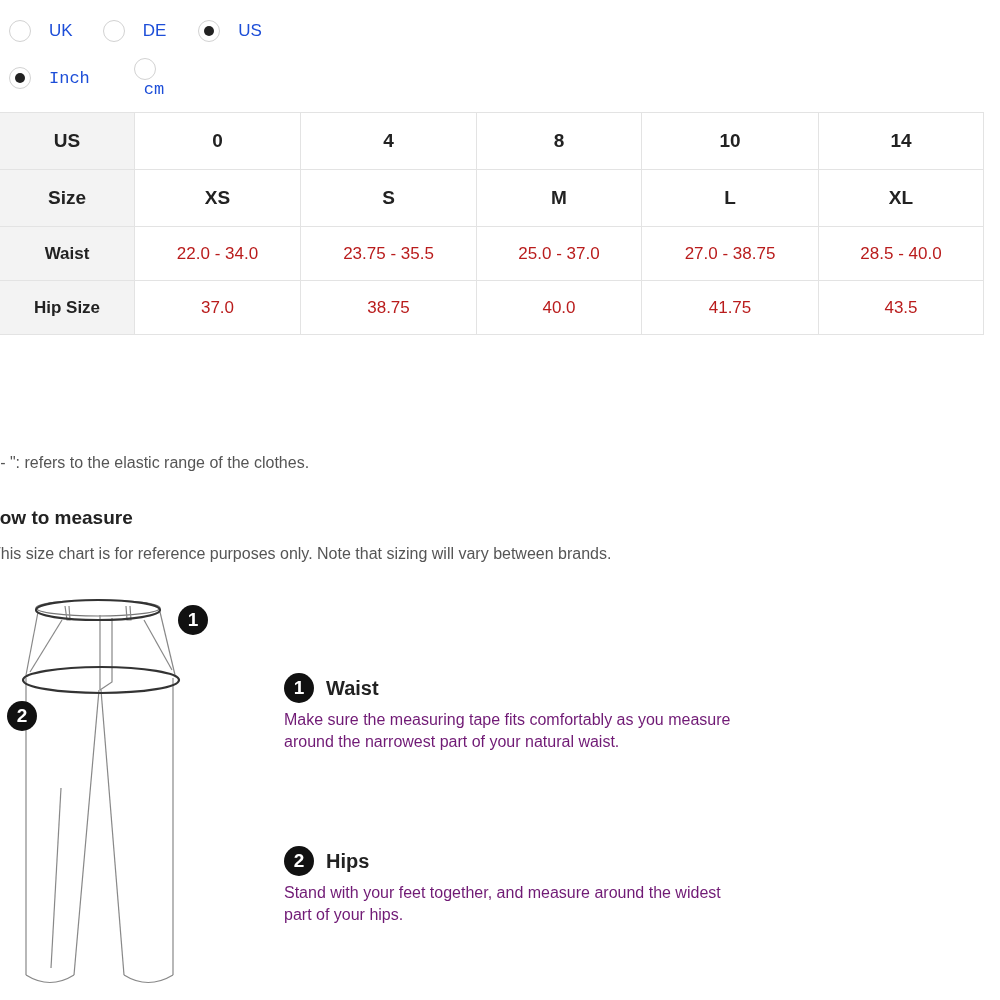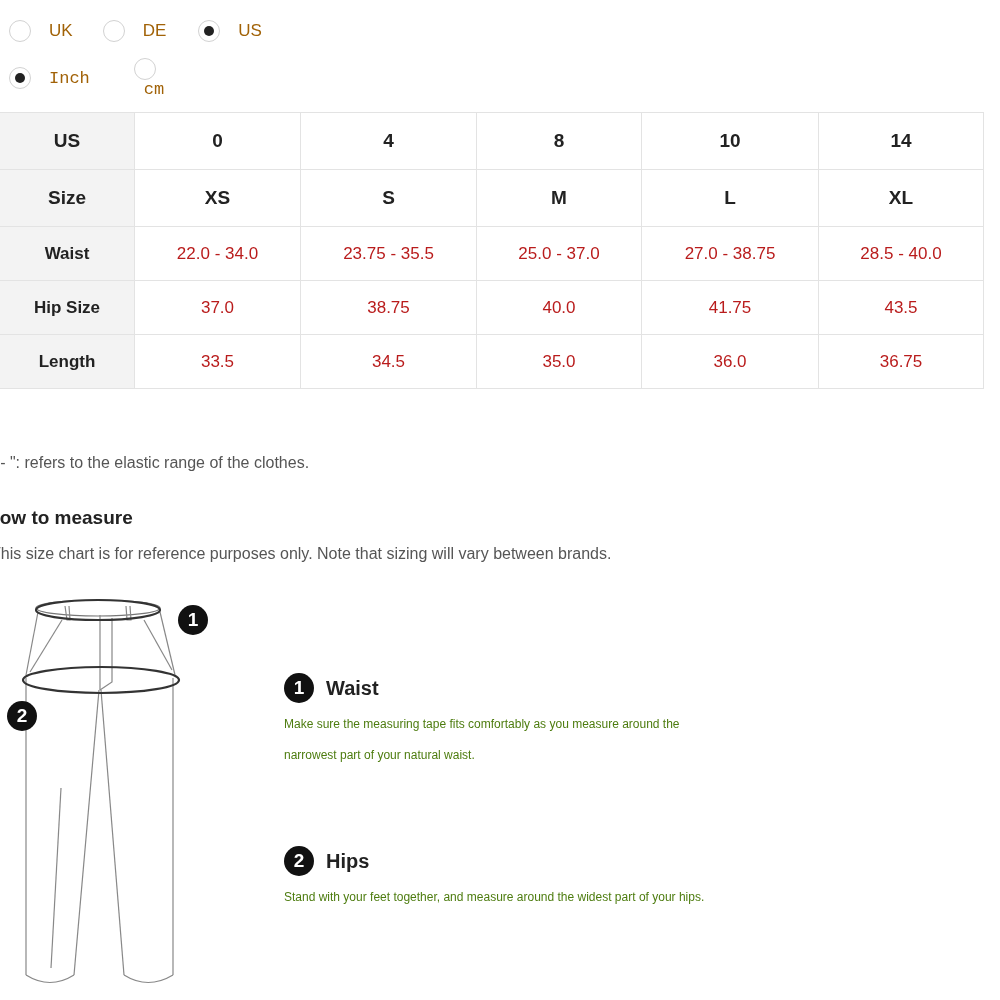--- a/index.html
+++ b/index.html
@@ -12,7 +12,7 @@
            box-sizing:border-box; position:relative; background:#fff; }
   .radio.checked::after { content:""; position:absolute; left:5px; top:5px; width:10px; height:10px;
            border-radius:50%; background:#222; }
-  .radio-label { font-size:17px; color:#a16207; margin-left:18px; }
+  .radio-label { font-size:17px; color:#1d4ed8; margin-left:18px; }
 
   table.size { position:absolute; left:-1px; top:112px; border-collapse:collapse; table-layout:fixed; }
   table.size td { border:1px solid #e3e3e3; text-align:center; vertical-align:middle;

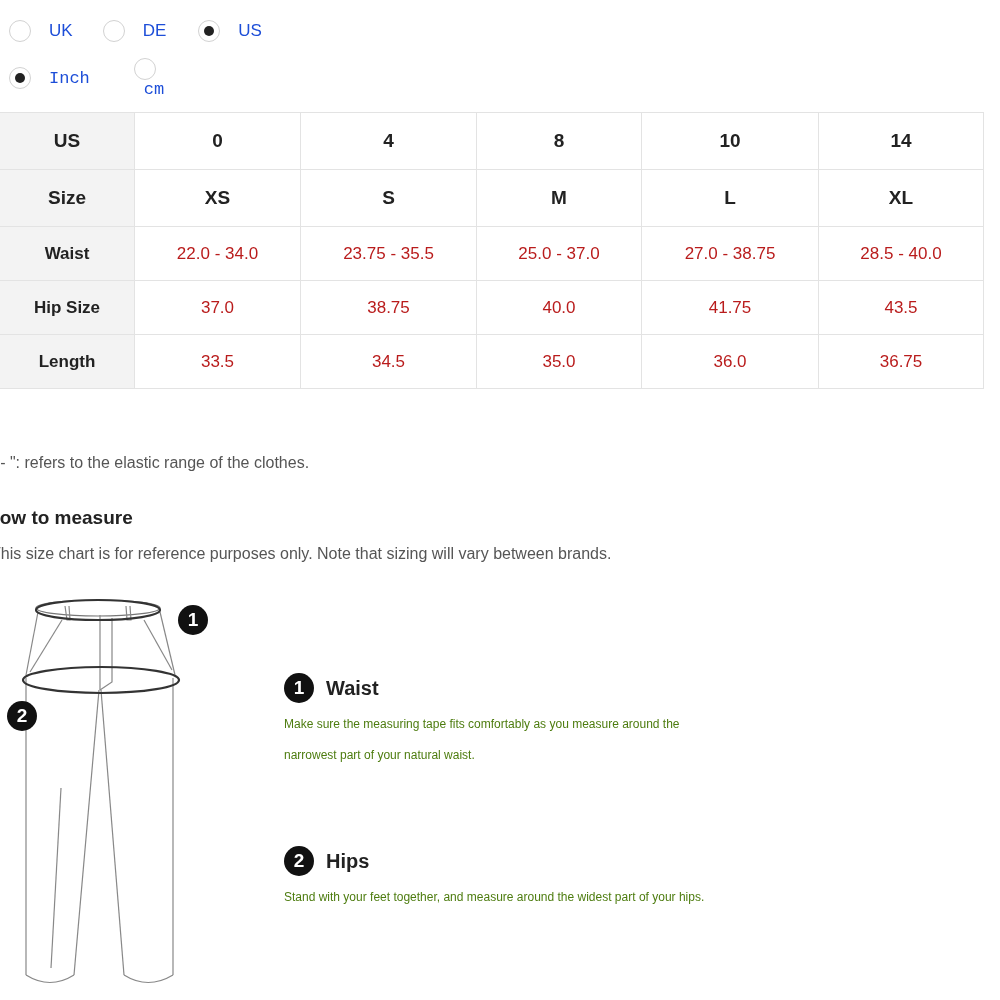--- a/index.html
+++ b/index.html
@@ -107,14 +107,6 @@
       <td>41.75</td>
       <td>43.5</td>
     </tr>
-    <tr style="height:54px">
-      <td class="head">Length</td>
-      <td>33.5</td>
-      <td>34.5</td>
-      <td>35.0</td>
-      <td>36.0</td>
-      <td>36.75</td>
-    </tr>
   </tbody>
 </table>
 

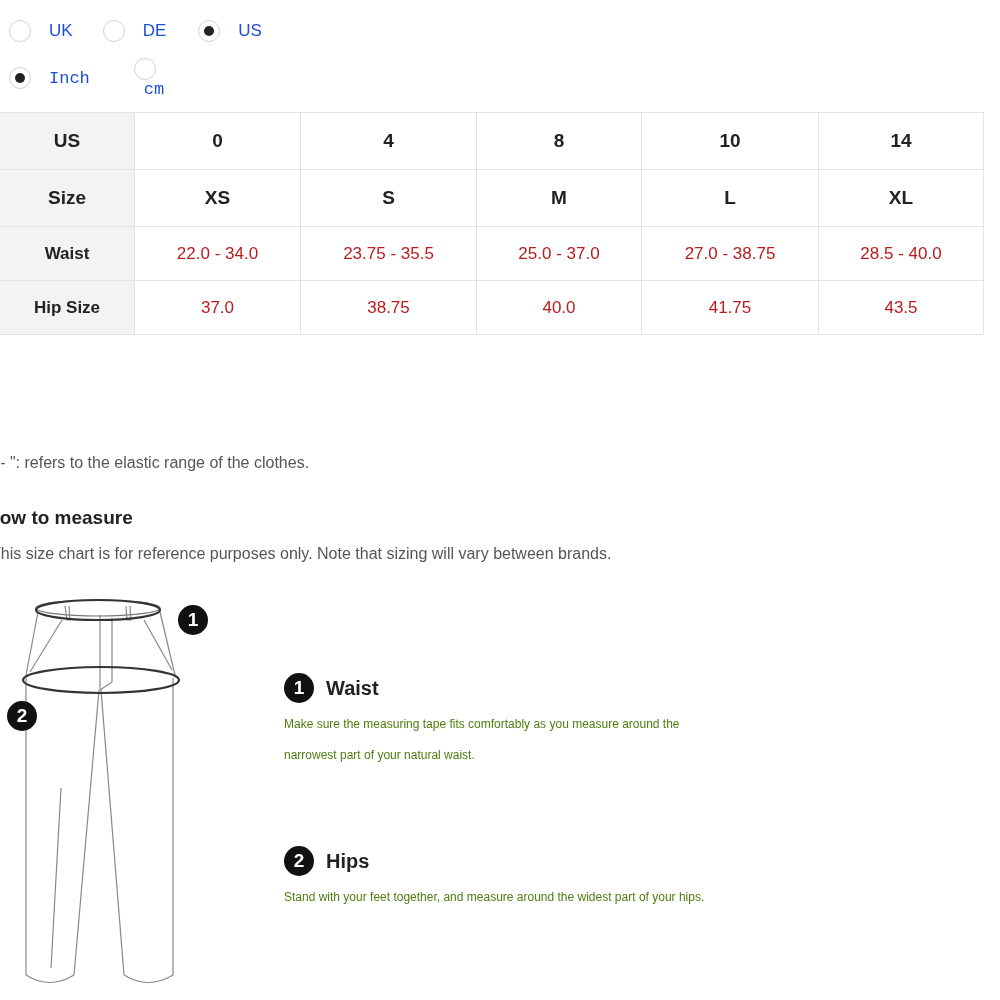--- a/index.html
+++ b/index.html
@@ -34,7 +34,7 @@
   .step { position:absolute; left:284px; width:470px; }
   .step-title { display:flex; align-items:center; }
   .step-title .label { font-size:20px; font-weight:bold; color:#222; margin-left:12px; }
-  .step-desc { font-size:12px; color:#4d7c0f; line-height:31px; margin-top:6px; width:450px; }
+  .step-desc { font-size:16px; color:#701a75; line-height:22px; margin-top:6px; width:450px; }
 </style>
 </head>
 <body>

